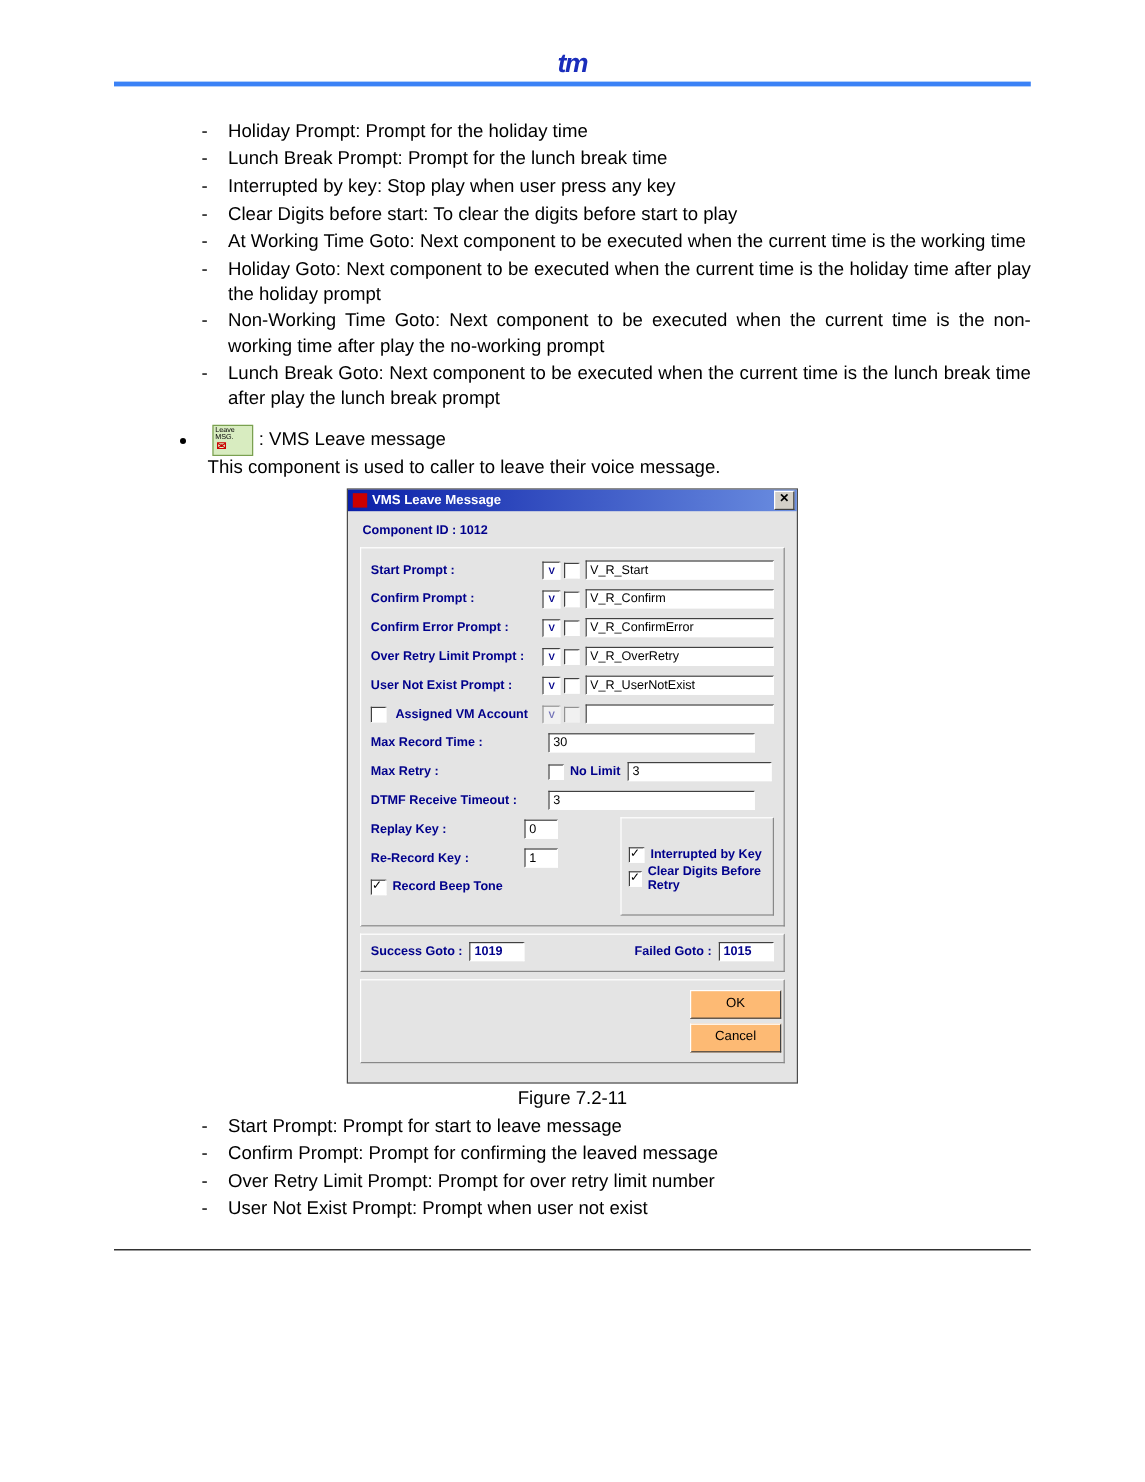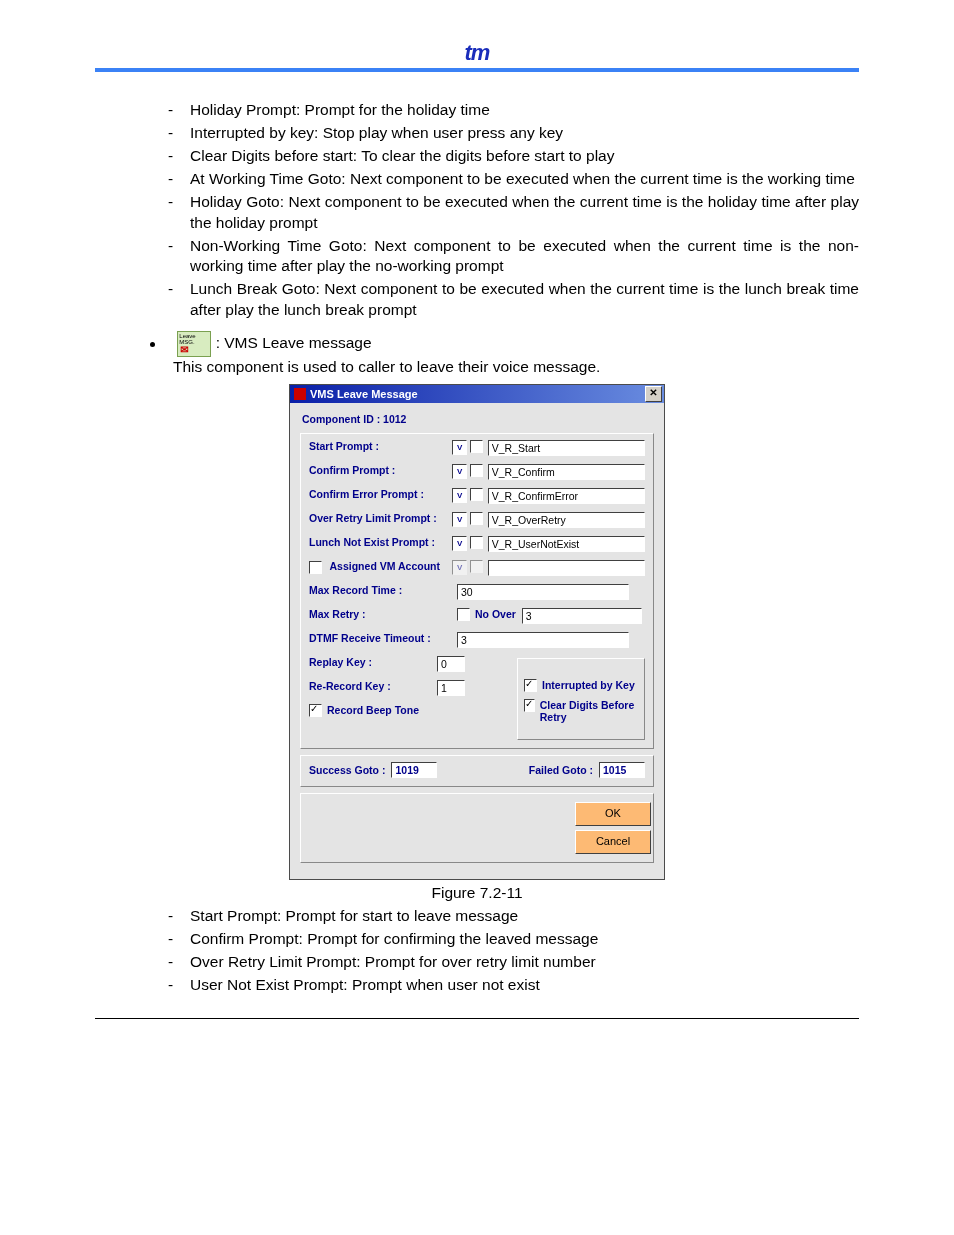--- a/index.html
+++ b/index.html
@@ -167,6 +167,7 @@
 
   <ul class="dash-list">
     <li>Holiday Prompt: Prompt for the holiday time</li>
+    <li>Lunch Break Prompt: Prompt for the lunch break time</li>
     <li>Interrupted by key: Stop play when user press any key</li>
     <li>Clear Digits before start: To clear the digits before start to play</li>
     <li>At Working Time Goto: Next component to be executed when the current time is the working time</li>

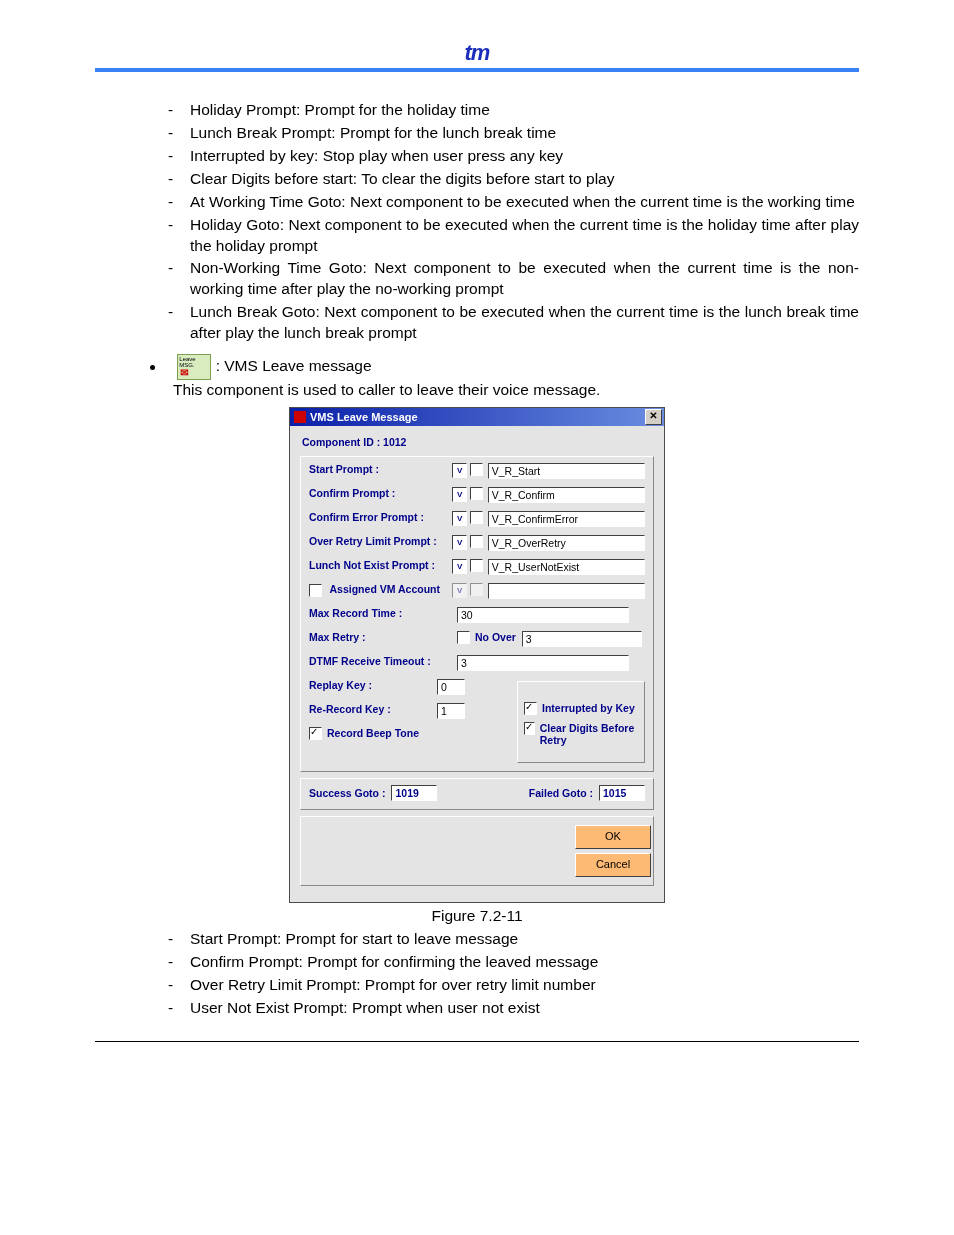--- a/index.html
+++ b/index.html
@@ -113,7 +113,7 @@
     border:1px solid #888; border-top-color:#fff; border-left-color:#fff;
     background:#e4e4e4; padding:6px 8px 8px 8px; margin-bottom:6px;
   }
-  .row { display:flex; align-items:flex-start; height:24px; }
+  .row { display:flex; align-items:center; height:24px; }
   .lbl { width:148px; font-weight:bold; color:#00008b; }
   .vcell {
     width:13px; height:13px; border:1px solid #404040;

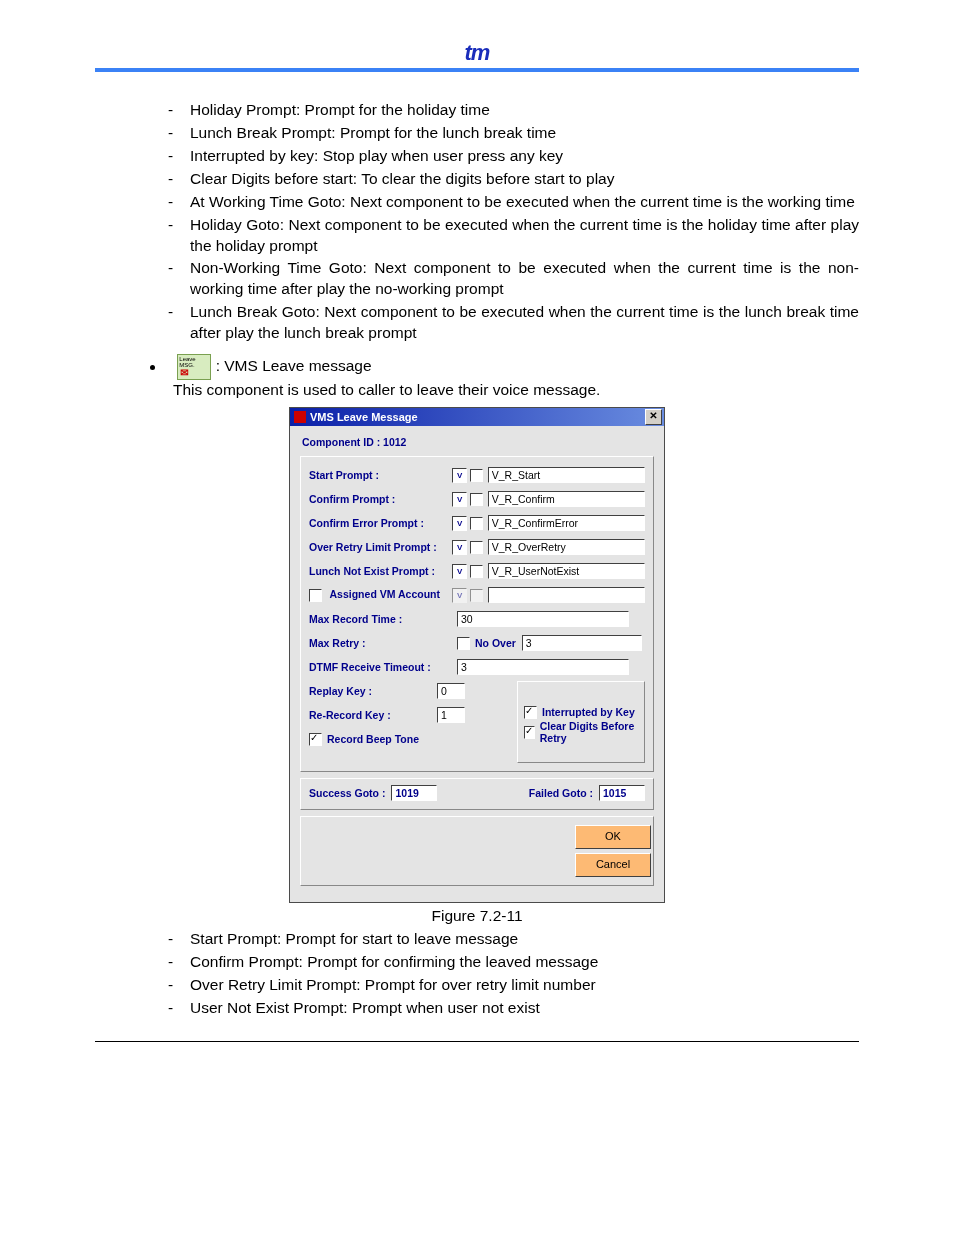--- a/index.html
+++ b/index.html
@@ -222,7 +222,7 @@
             <input class="txt wide" value="V_R_OverRetry" style="">
           </div>
           <div class="row">
-            <span class="lbl">Lunch Not Exist Prompt :</span>
+            <span class="lbl">User Not Exist Prompt :</span>
             <span class="vcell">V</span>
             <span class="chk"></span>
             <input class="txt wide" value="V_R_UserNotExist" style="">

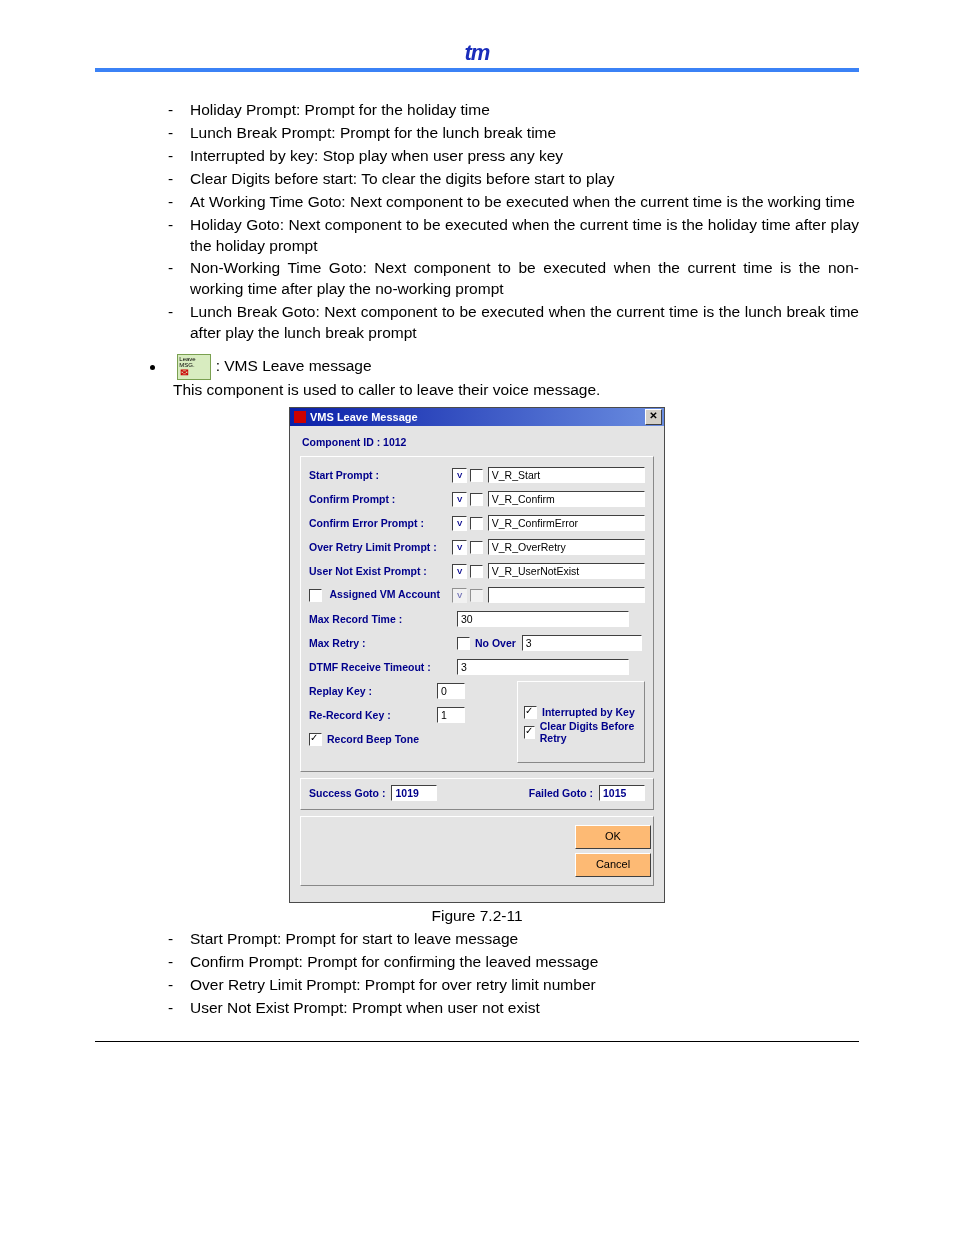--- a/index.html
+++ b/index.html
@@ -243,7 +243,7 @@
           <div class="row">
             <span class="lbl">Max Retry :</span>
             <span class="chk"></span>
-            <span style="font-weight:bold;margin-right:6px;">No Over</span>
+            <span style="font-weight:bold;margin-right:6px;">No Limit</span>
             <input class="txt" style="width: 120px;" value="3">
           </div>
           <div class="row">

